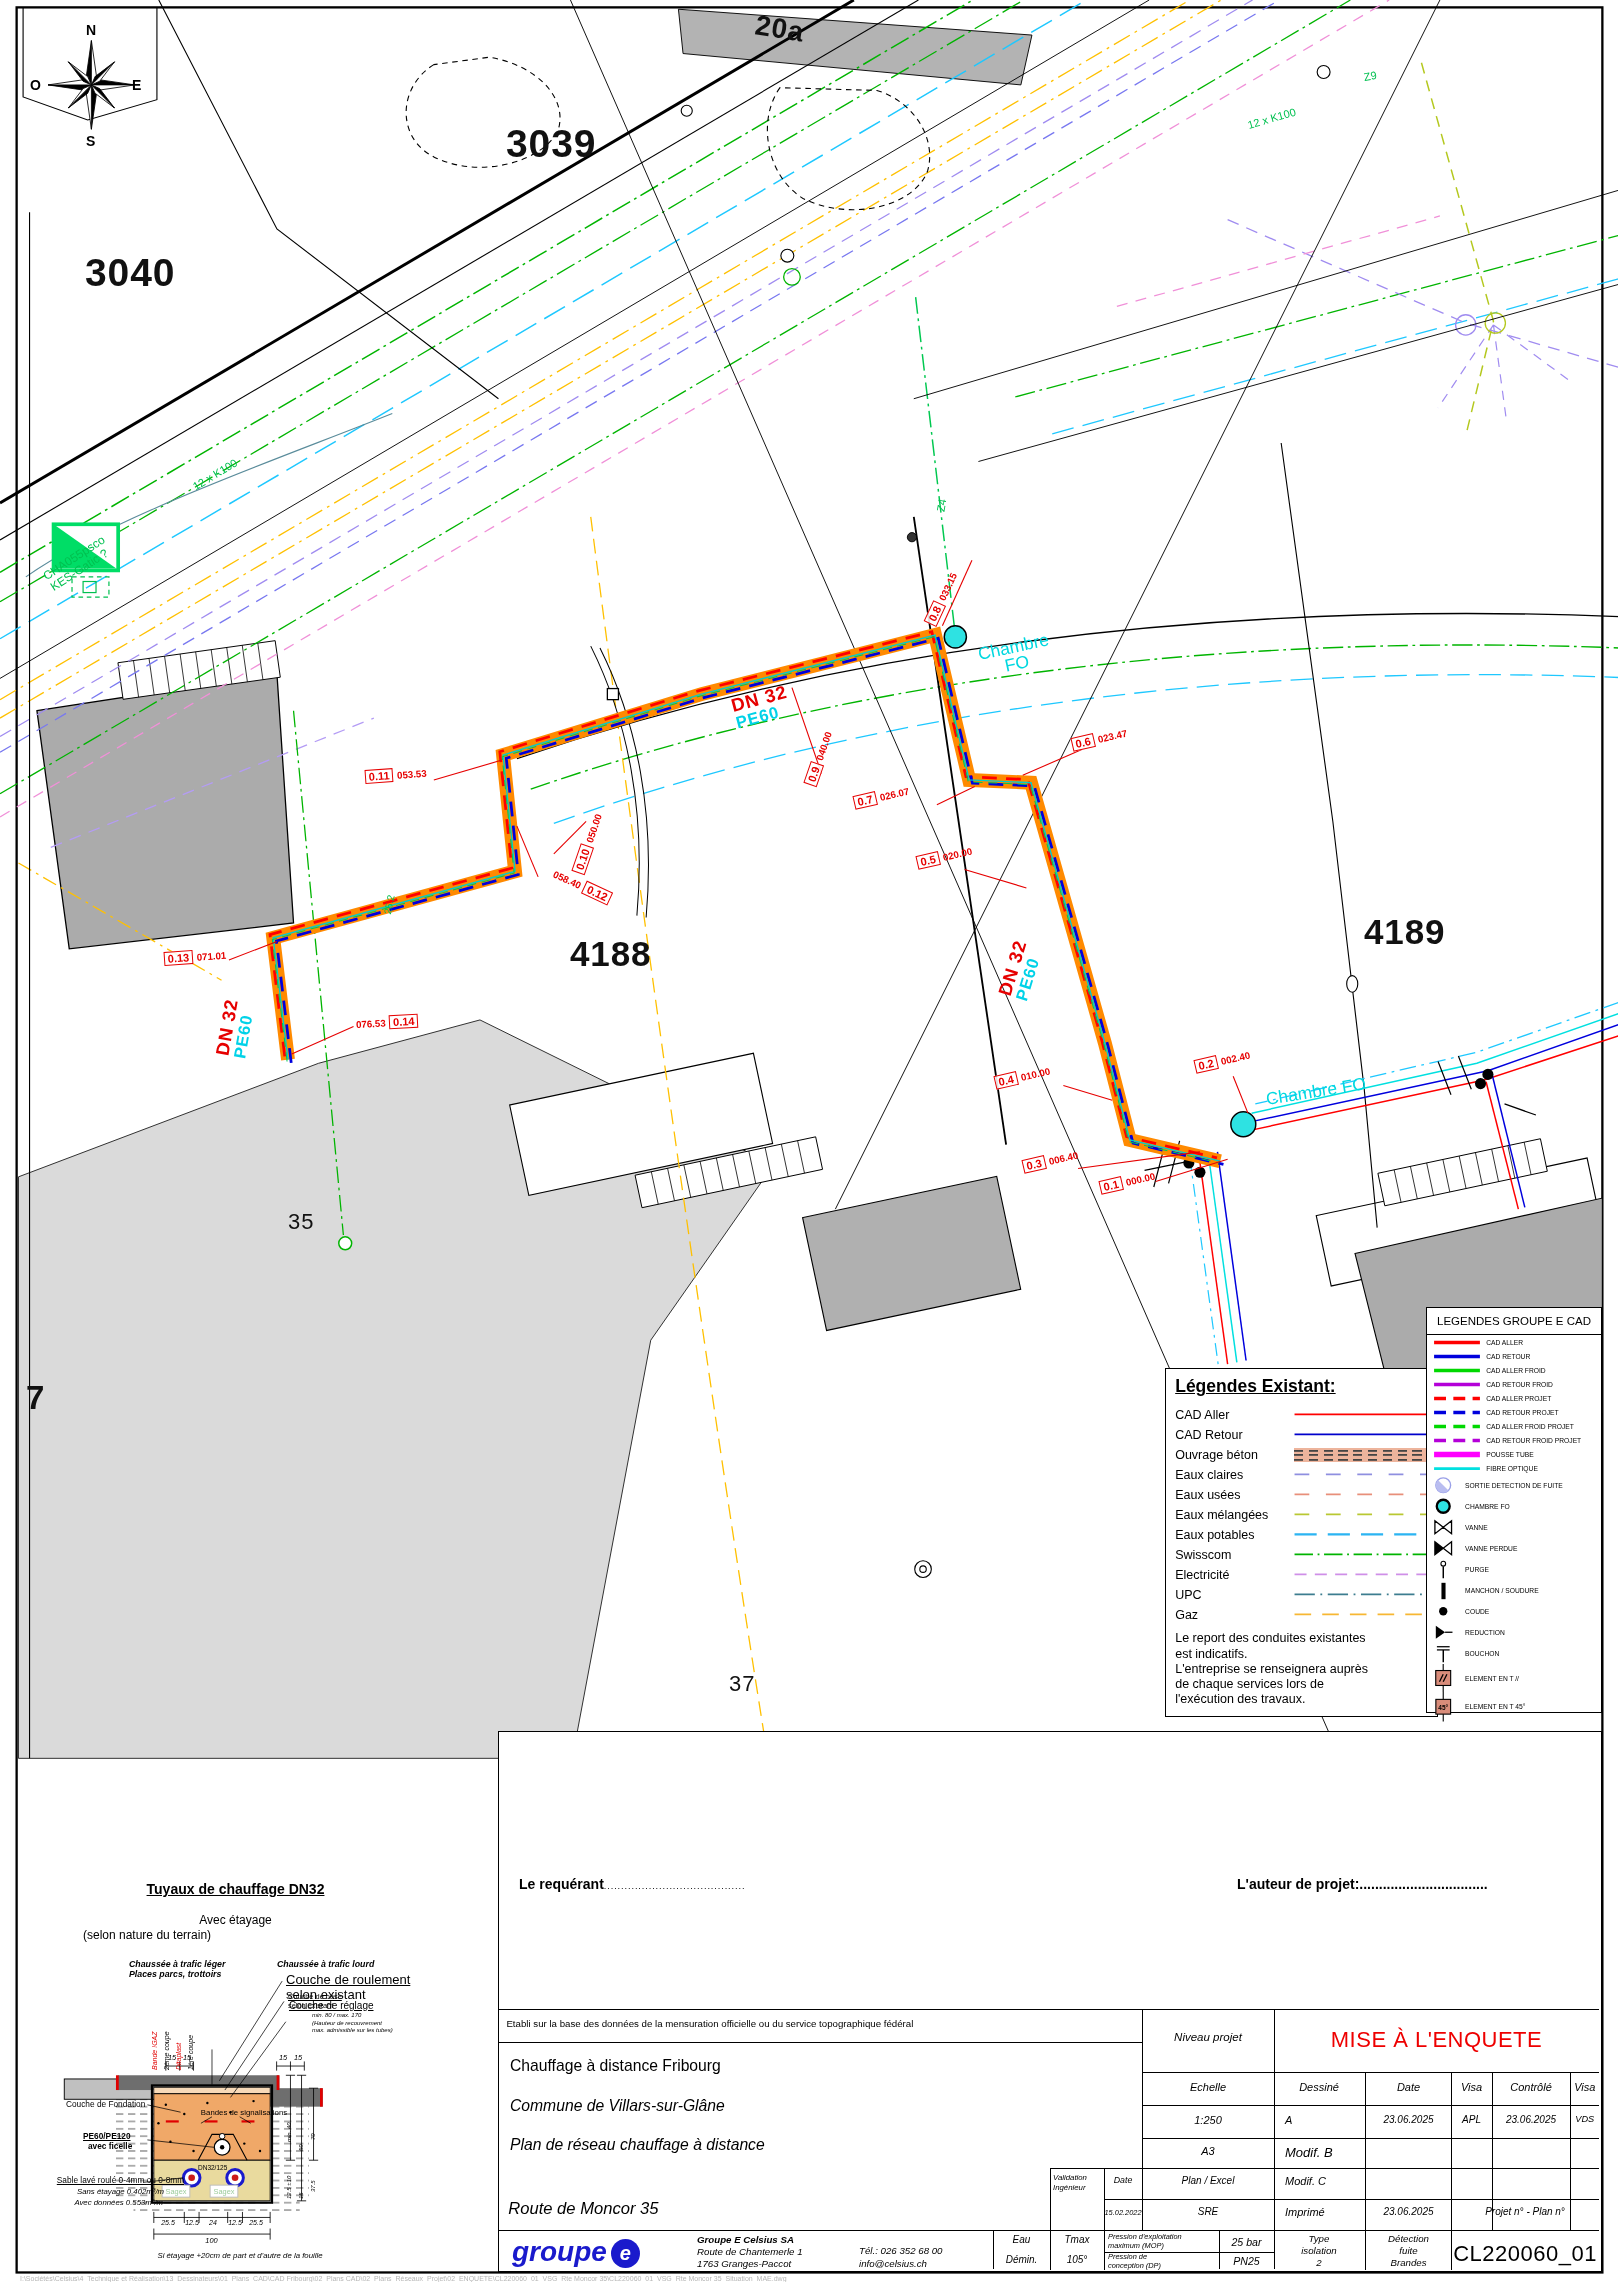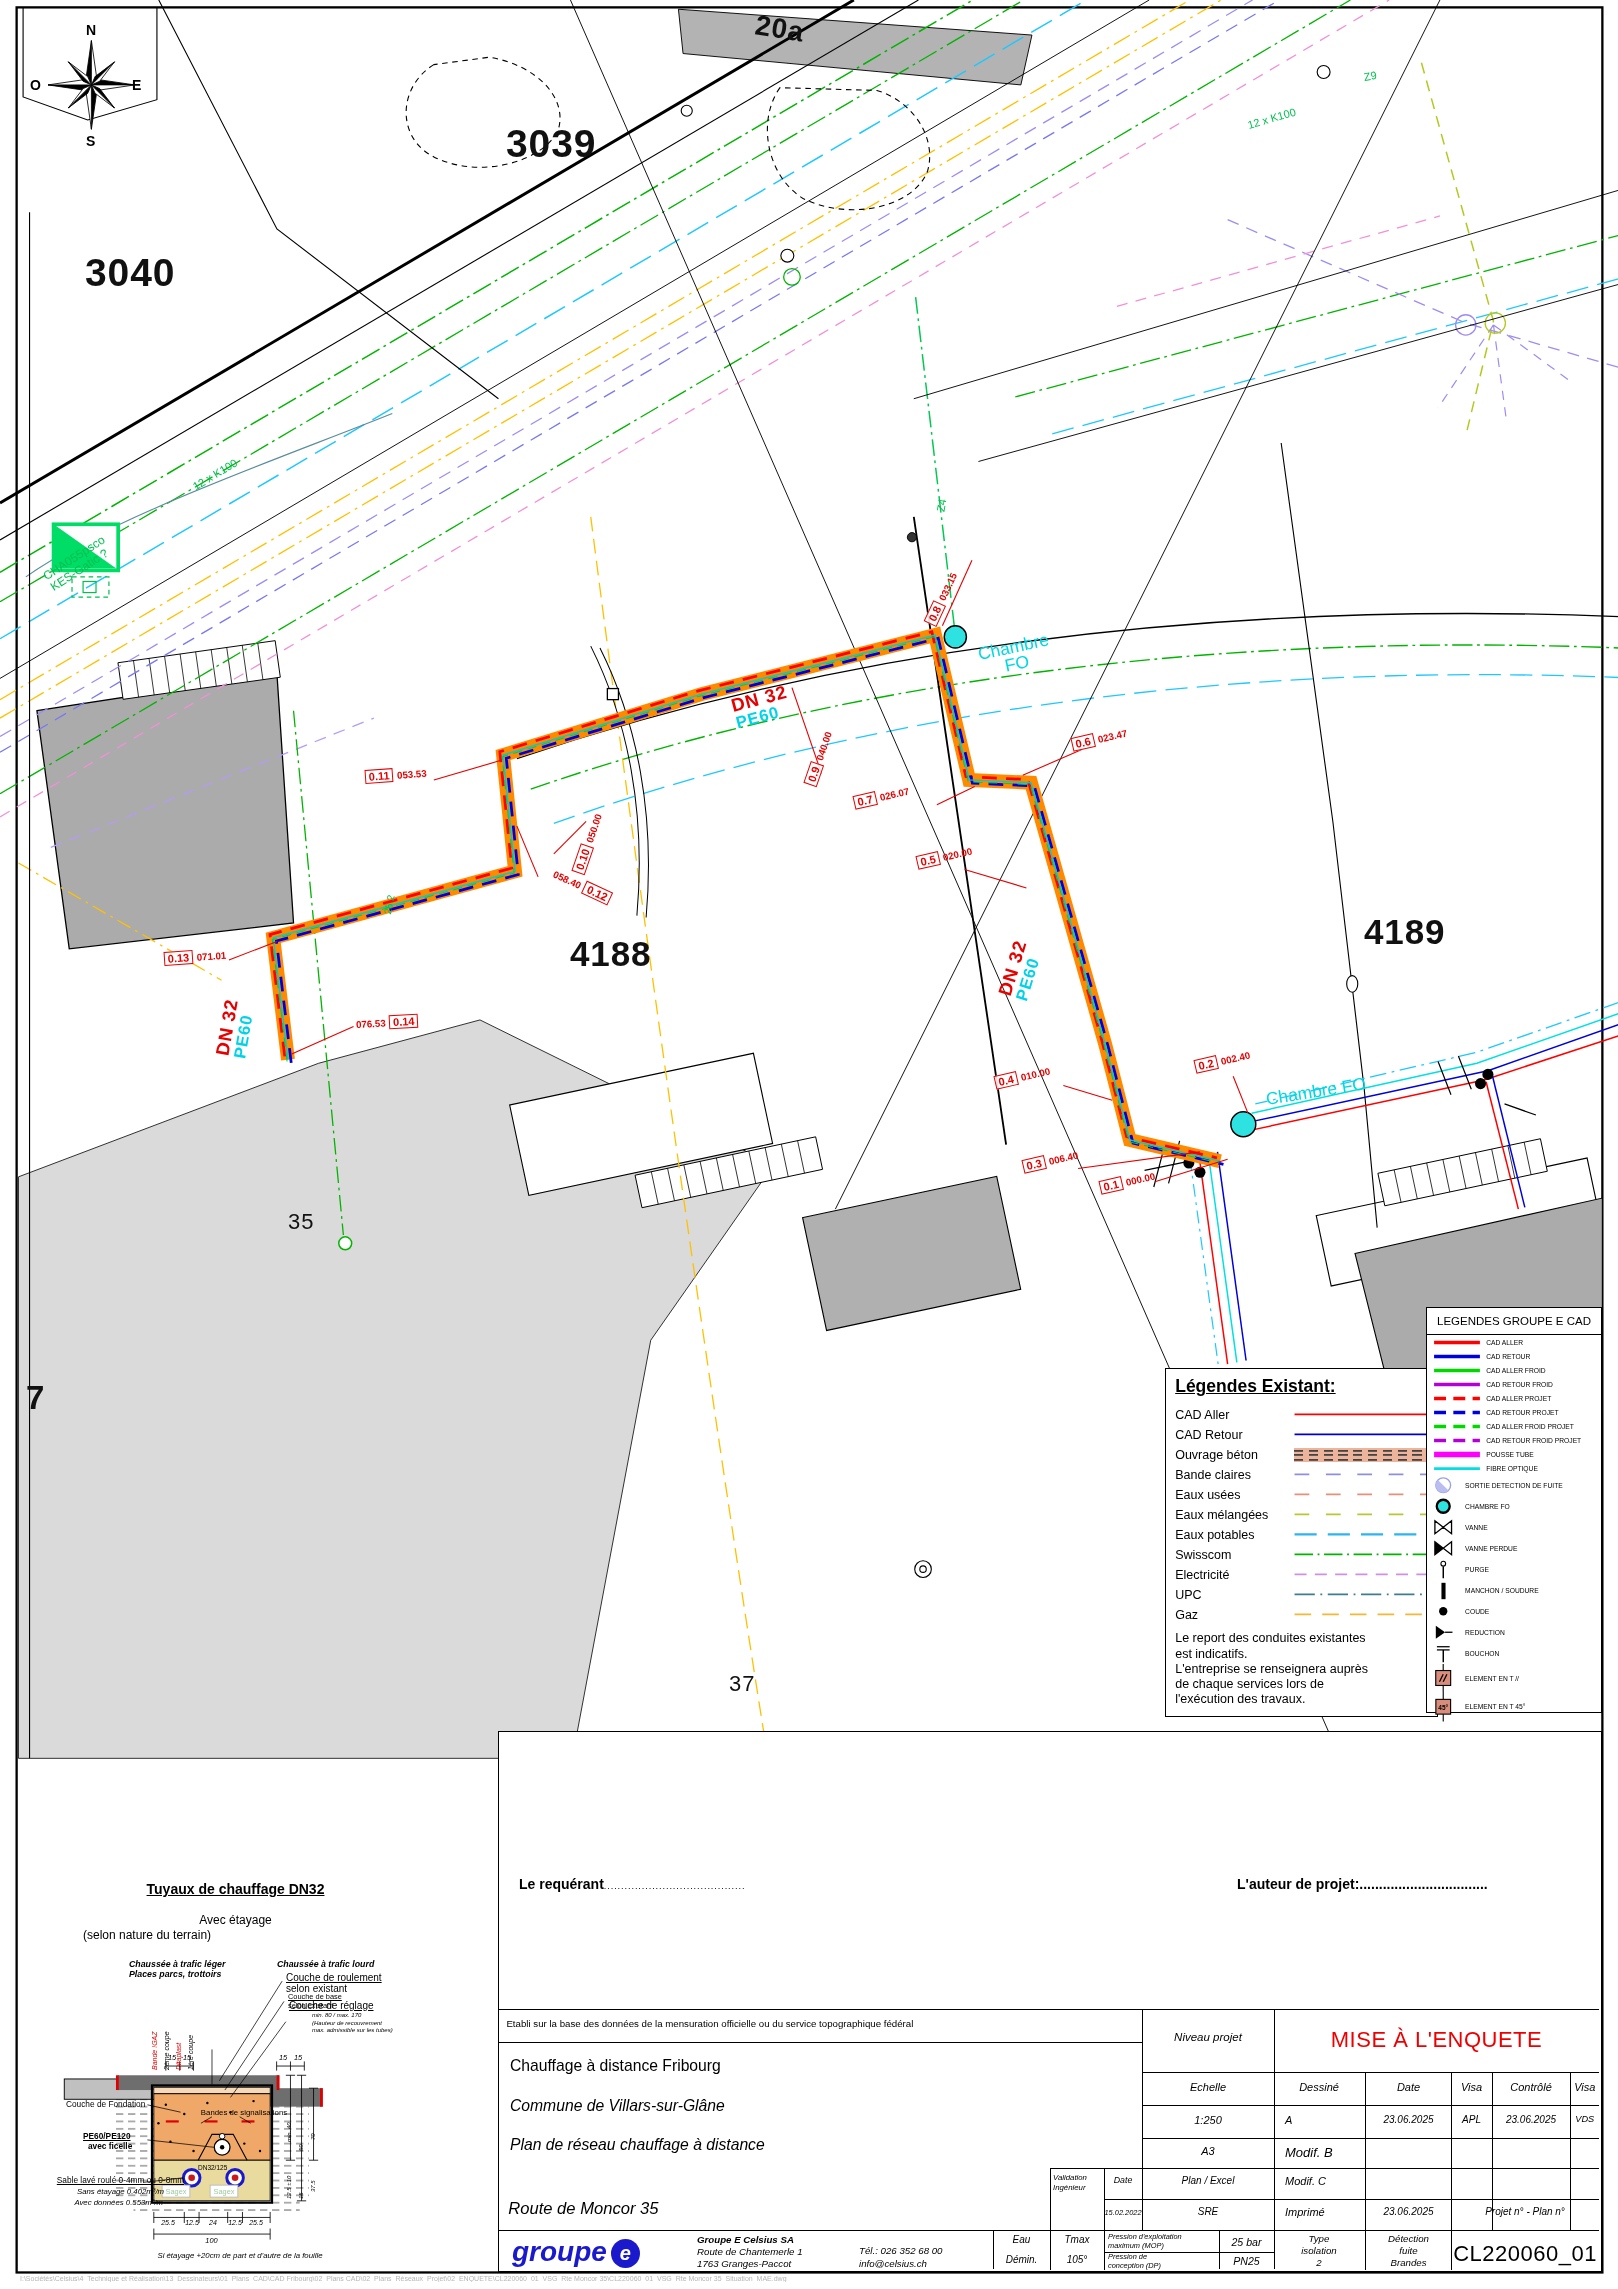--- a/index.html
+++ b/index.html
@@ -345,7 +345,7 @@
   <div>
 
       <div class="lex-row">
-        <span class="ll">Bande claires</span>
+        <span class="ll">Eaux claires</span>
         <svg width="142" height="14.8" viewBox="0 0 150.703 16">
           <line x1="6" y1="8" x2="150" y2="8" stroke="#8f8fe0" stroke-dasharray="16 18" stroke-width="2"></line>
         </svg>

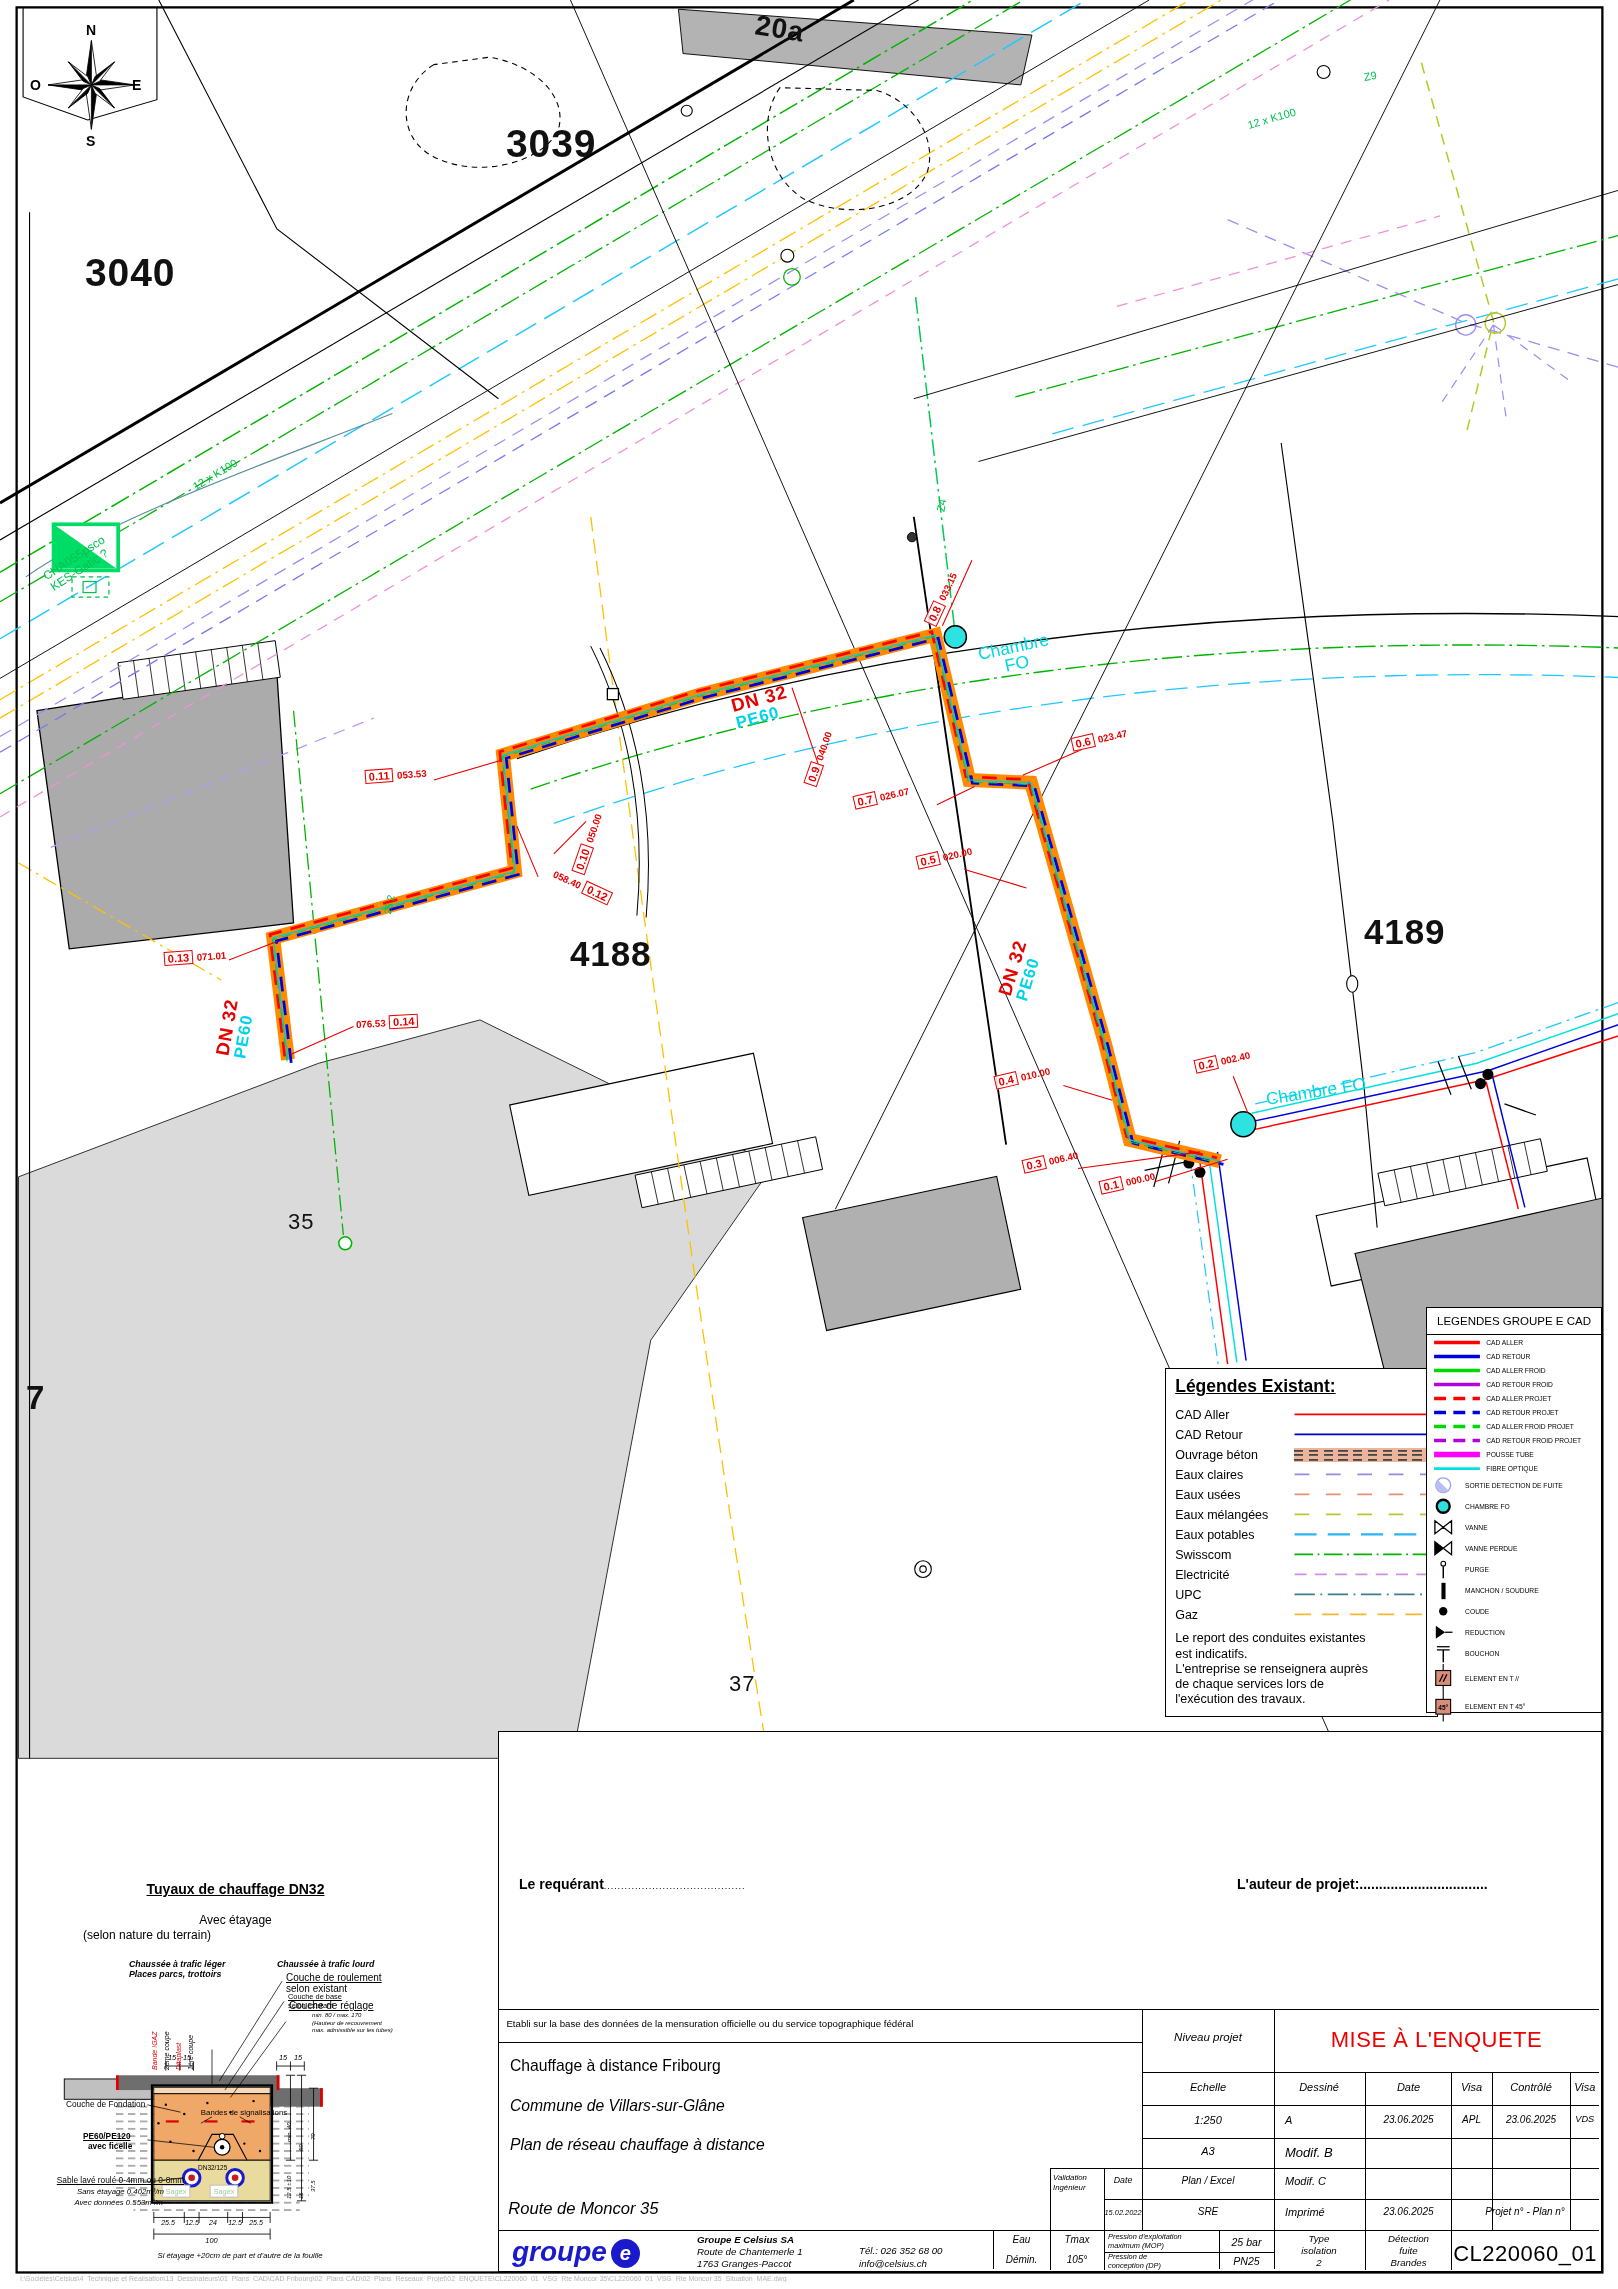--- a/index.html
+++ b/index.html
@@ -656,7 +656,7 @@
   <div class="t" style="left:28px;top:54px;width:305px;font-size:12px">(selon nature du terrain)</div>
   <div class="t it" style="left:74px;top:85px;font-weight:bold;font-size:8.8px"><span>Chaussée à trafic léger</span><br><span>Places parcs, trottoirs</span></div>
   <div class="t it" style="left:222px;top:85px;font-weight:bold;font-size:8.8px">Chaussée à trafic lourd</div>
-  <div class="t" style="left:231px;top:98px;font-size:10px"><span style="text-decoration:underline">Couche de roulement</span><br><span>selon existant</span></div>
+  <div class="t" style="left:231px;top:98px;font-size:13px"><span style="text-decoration:underline">Couche de roulement</span><br><span>selon existant</span></div>
   <div class="t" style="left:233px;top:118px;font-size:7.4px"><span style="text-decoration:underline">Couche de base</span><br><span>selon existant</span></div>
   <div class="t" style="left:234px;top:126px;font-size:10px;text-decoration:underline">Couche de réglage</div>
   <div class="t rot90" style="left:96px;top:196px;font-size:7px;color:#e00000;font-style:italic">Bande !GAZ</div>

